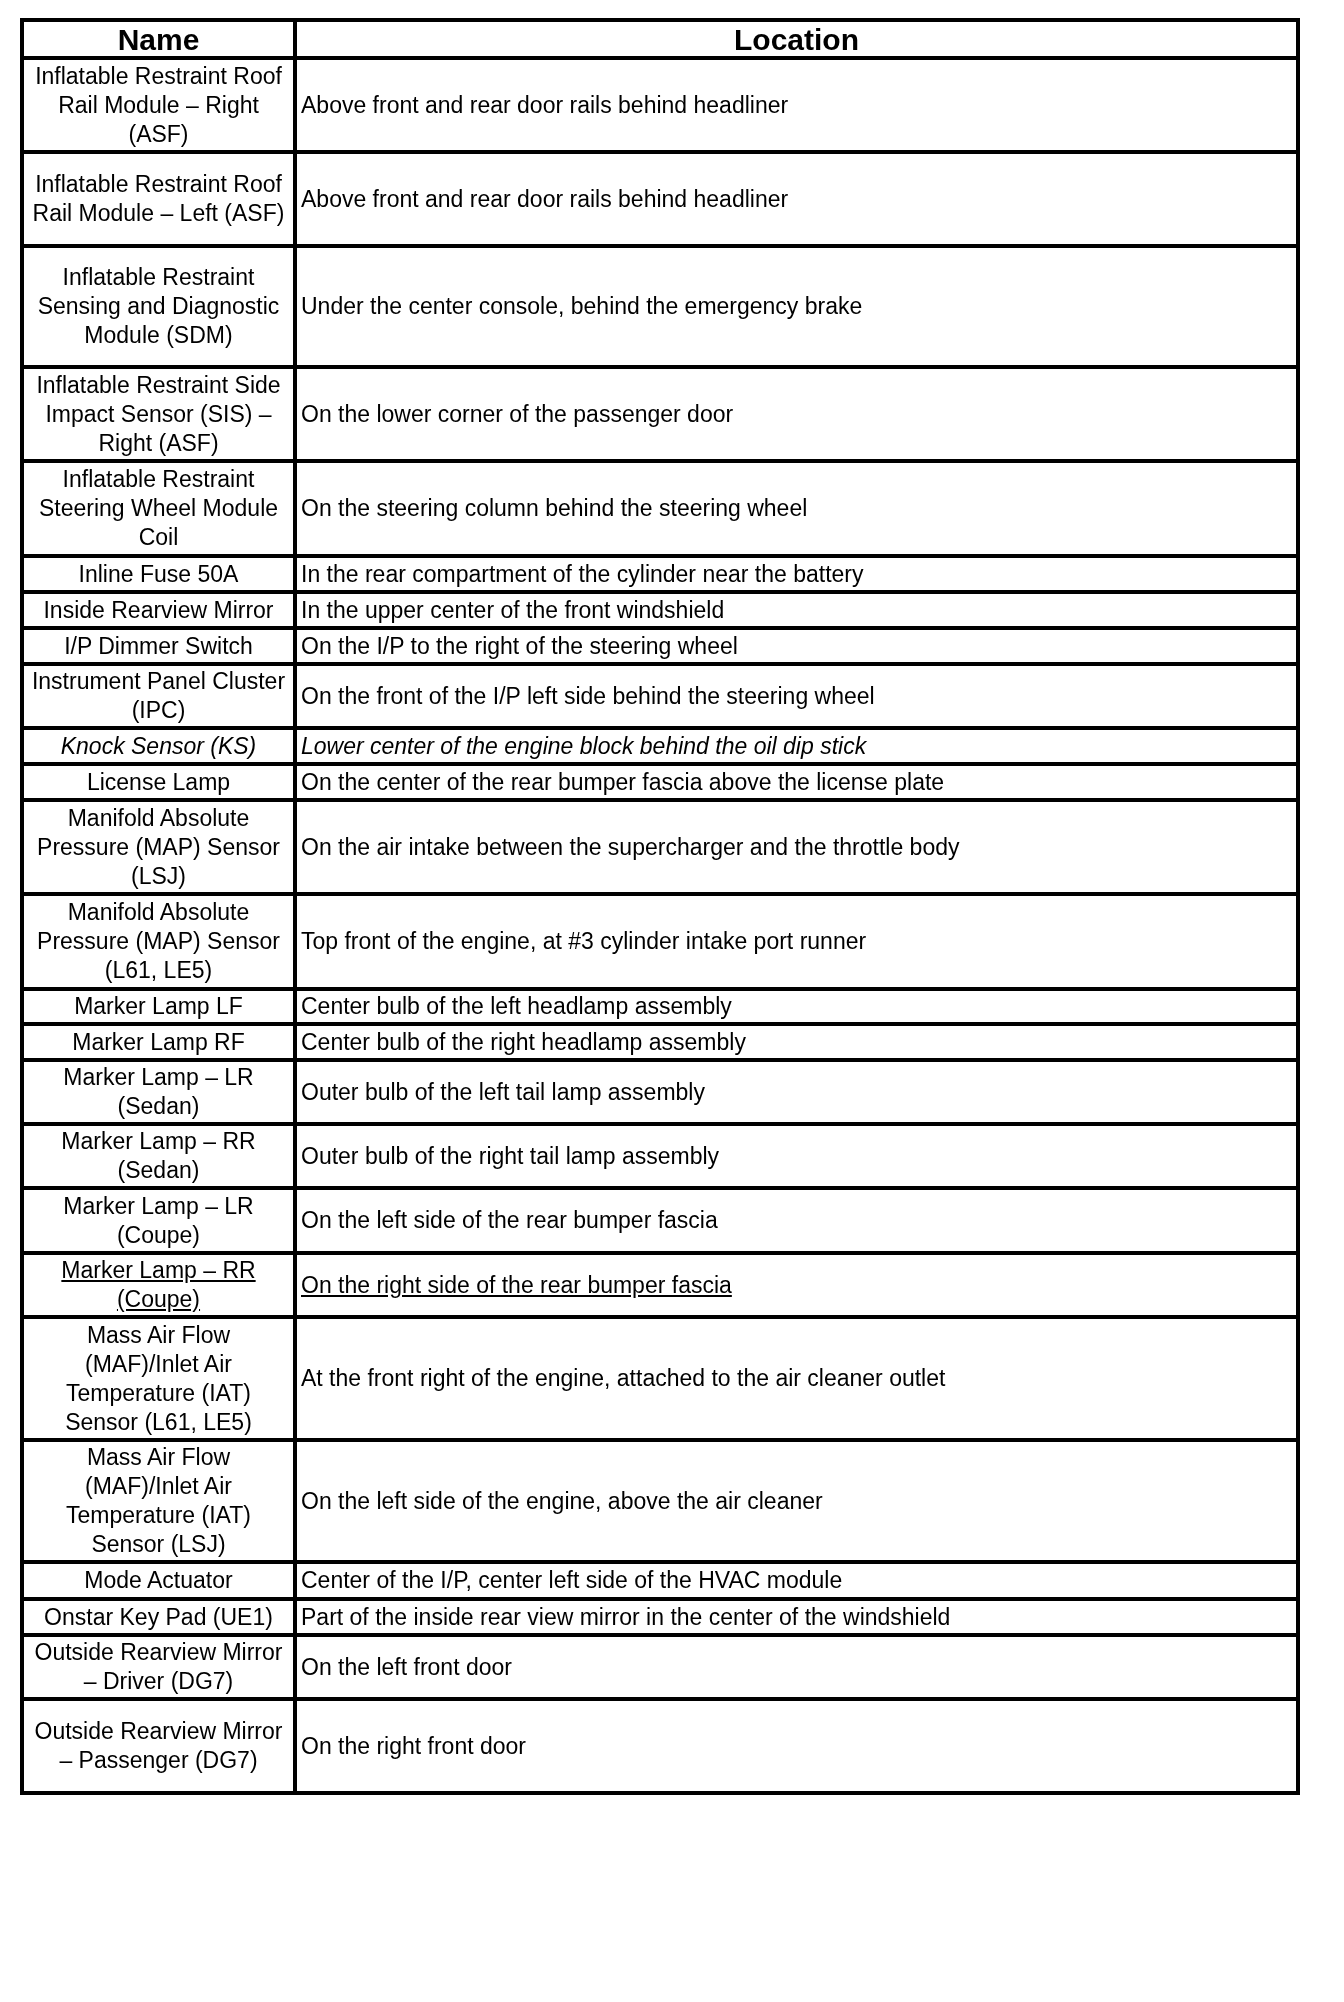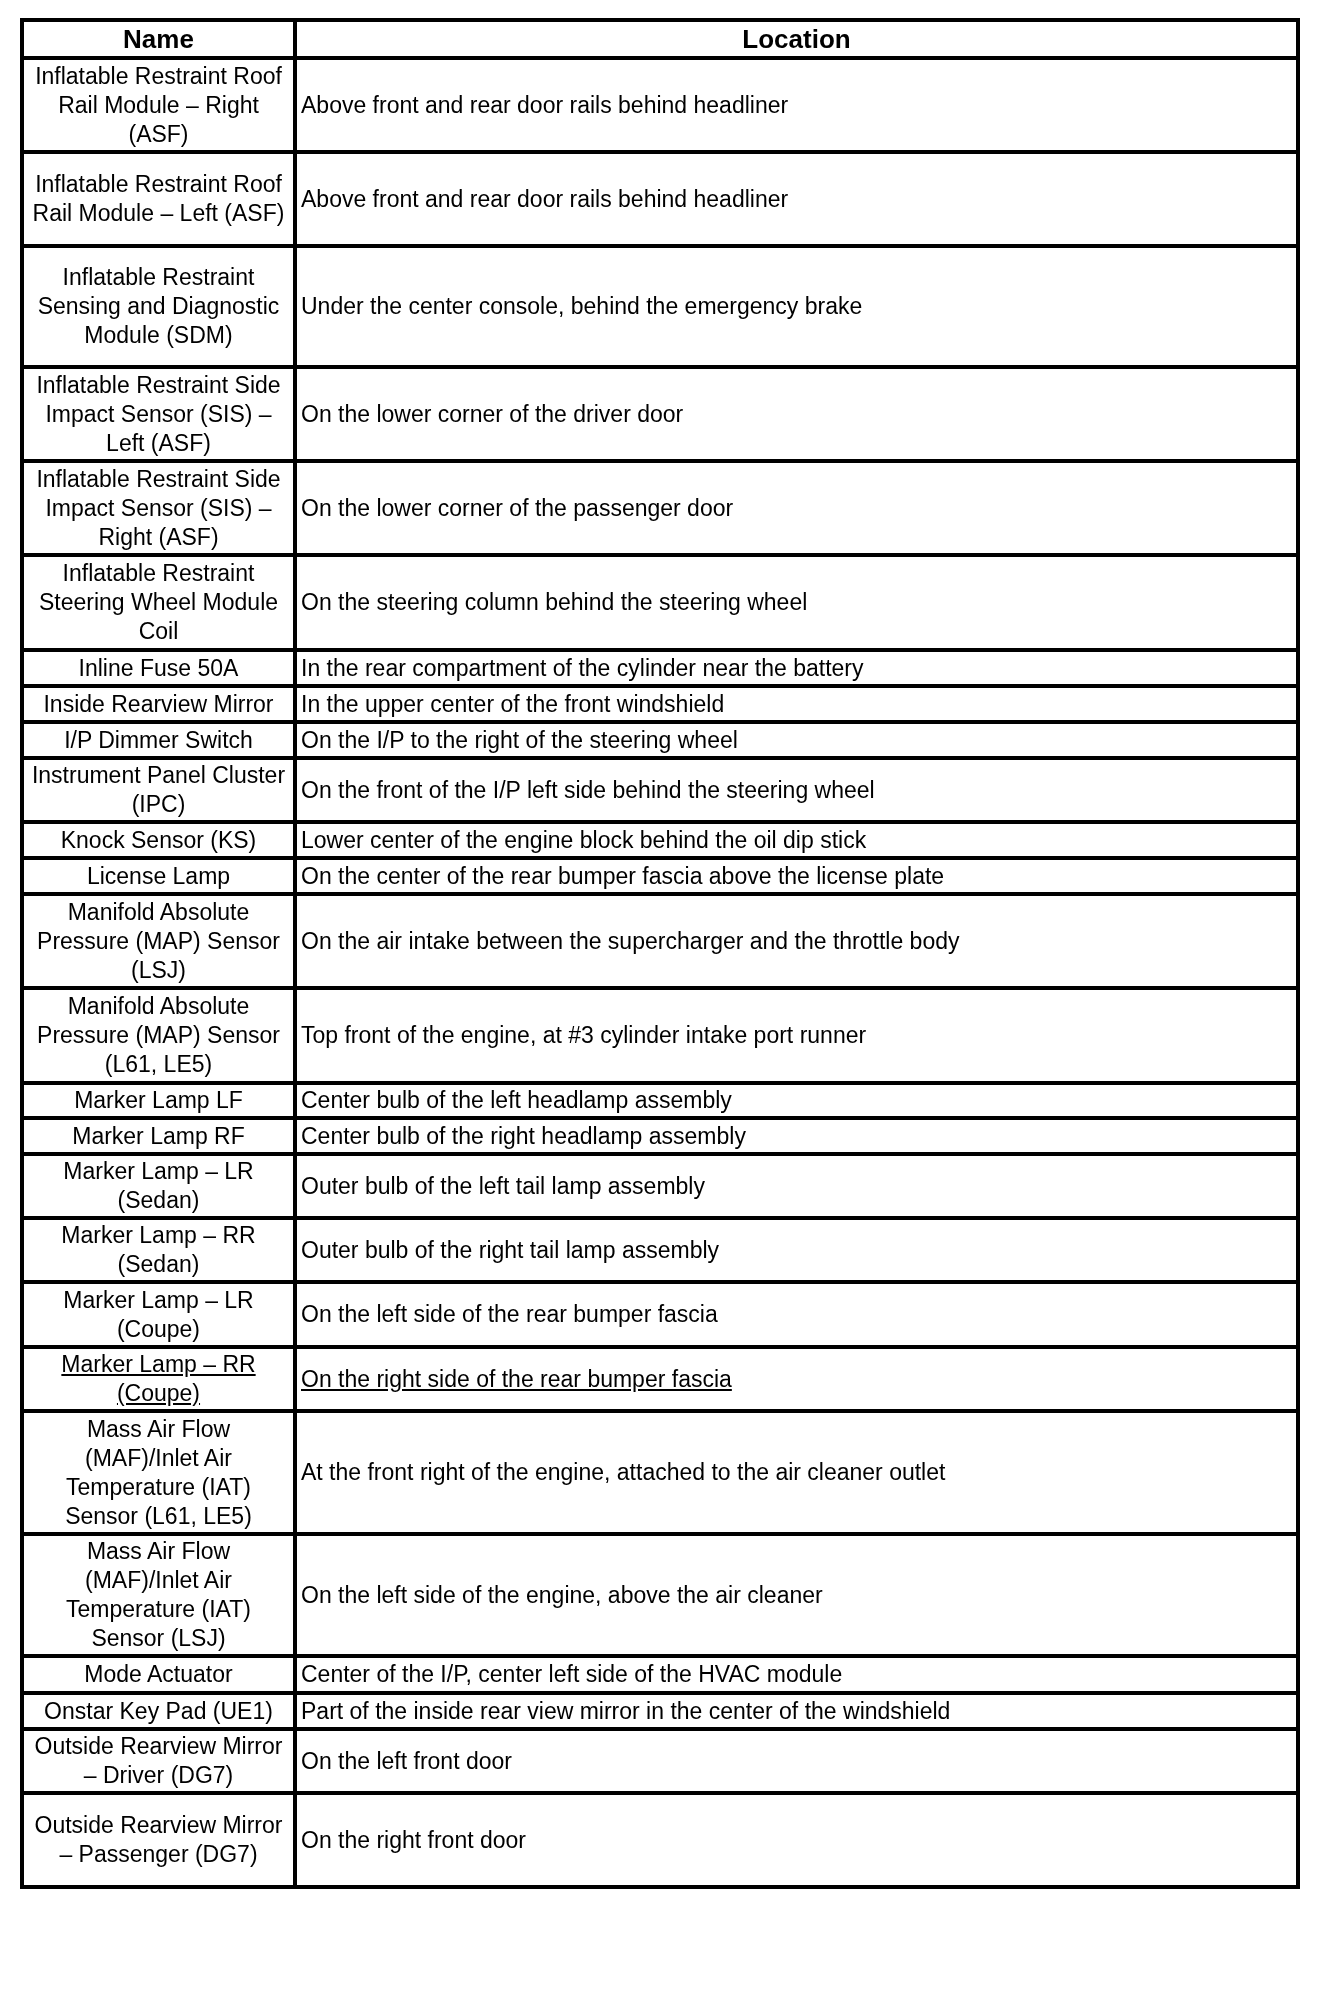--- a/index.html
+++ b/index.html
@@ -14,7 +14,7 @@
     border:4px solid #000; padding:0 4px; vertical-align:middle;
     font-size:23px; line-height:29px; font-weight:normal;
   }
-  table.loc th { font-weight:bold; text-align:center; height:34px; font-size:26px; }
+  table.loc th { font-weight:bold; text-align:center; height:34px; font-size:30px; }
   col.c1 { width:273px; }
   td.name { text-align:center; padding:0 4px; }
   td.location { text-align:left; padding-left:5px; }

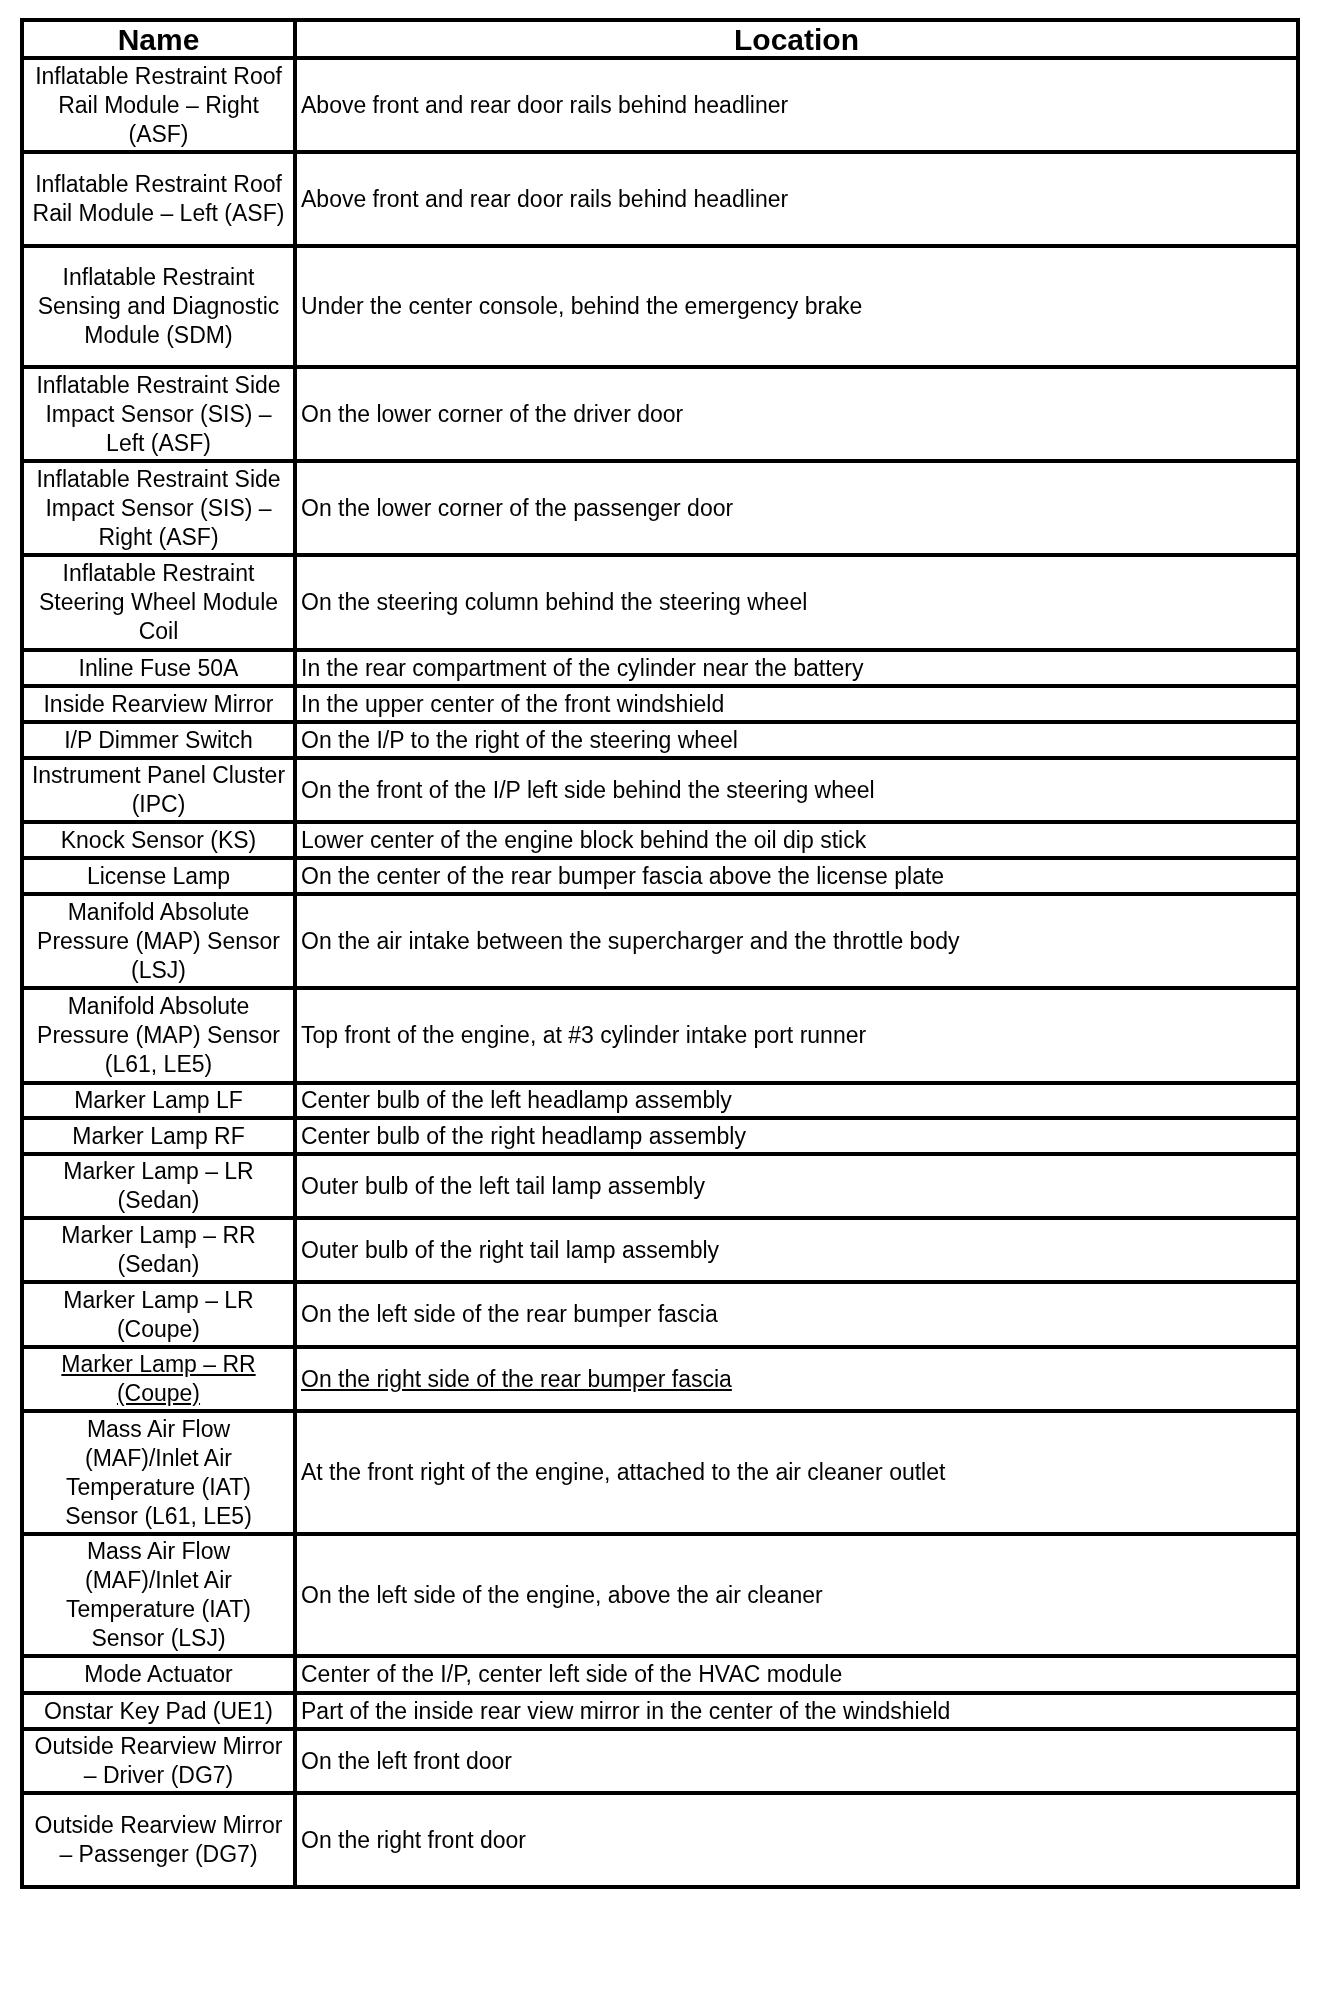--- a/index.html
+++ b/index.html
@@ -45,10 +45,6 @@
       <tr style="height: 121px;">
         <td class="name">Inflatable Restraint Sensing and Diagnostic Module (SDM)</td>
         <td class="location">Under the center console, behind the emergency brake</td>
-      </tr>
-      <tr style="height: 94px;">
-        <td class="name">Inflatable Restraint Side Impact Sensor (SIS) – Left (ASF)</td>
-        <td class="location">On the lower corner of the driver door</td>
       </tr>
       <tr style="height: 94px;">
         <td class="name">Inflatable Restraint Side Impact Sensor (SIS) – Right (ASF)</td>

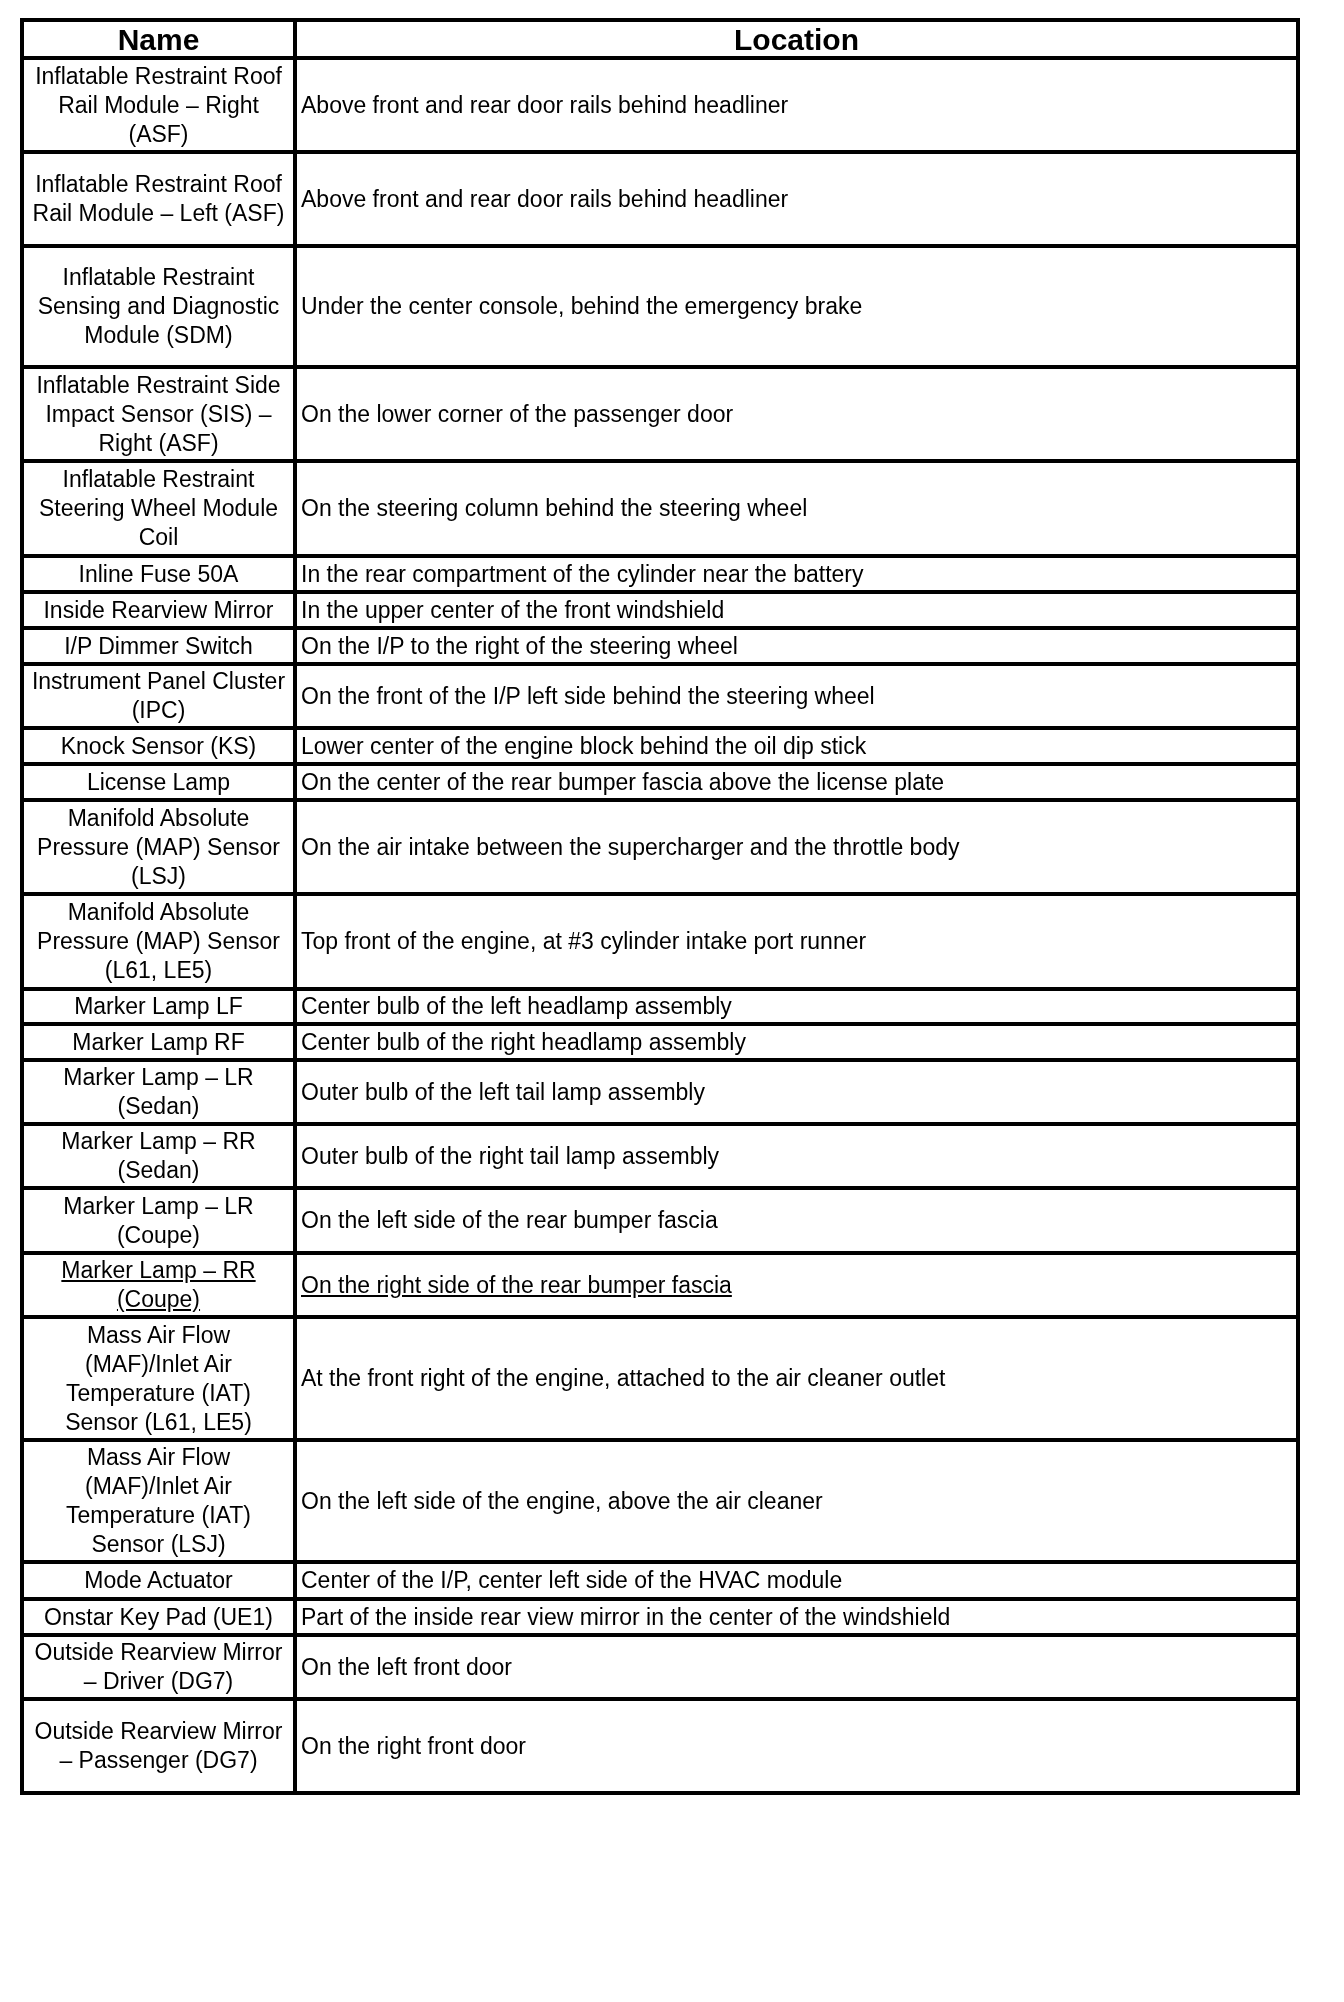--- a/index.html
+++ b/index.html
@@ -70,7 +70,7 @@
         <td class="name">Instrument Panel Cluster (IPC)</td>
         <td class="location">On the front of the I/P left side behind the steering wheel</td>
       </tr>
-      <tr style="height: 36px;">
+      <tr style="height: 36px; font-style: italic;">
         <td class="name">Knock Sensor (KS)</td>
         <td class="location">Lower center of the engine block behind the oil dip stick</td>
       </tr>

